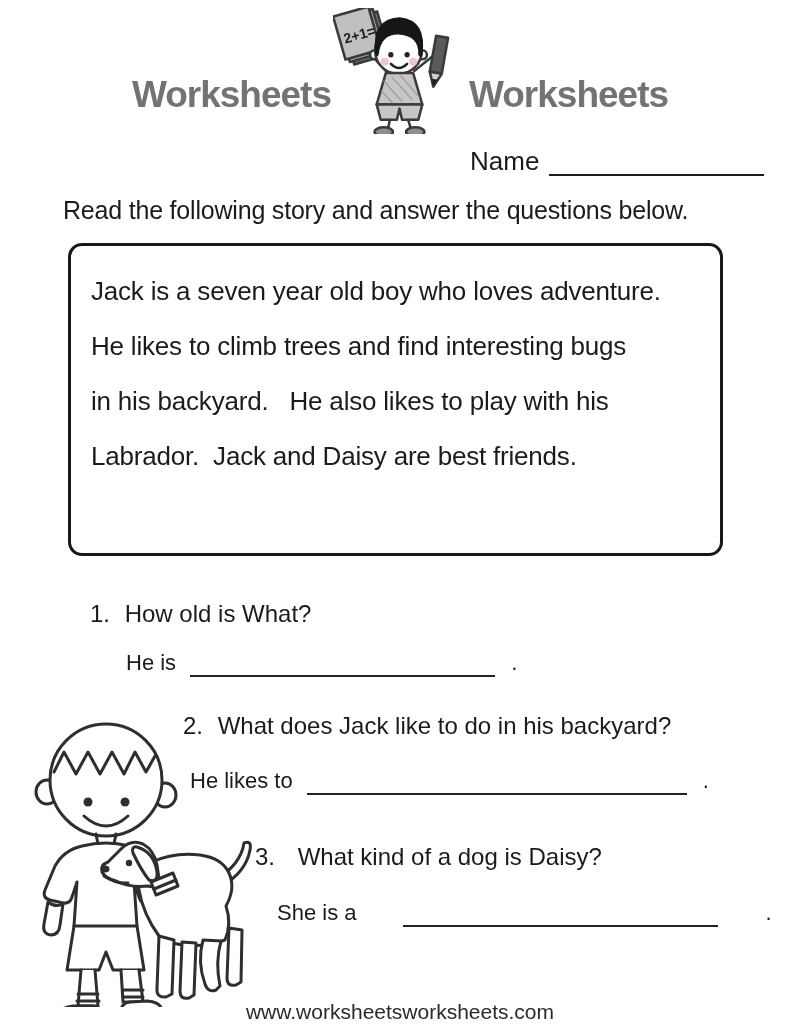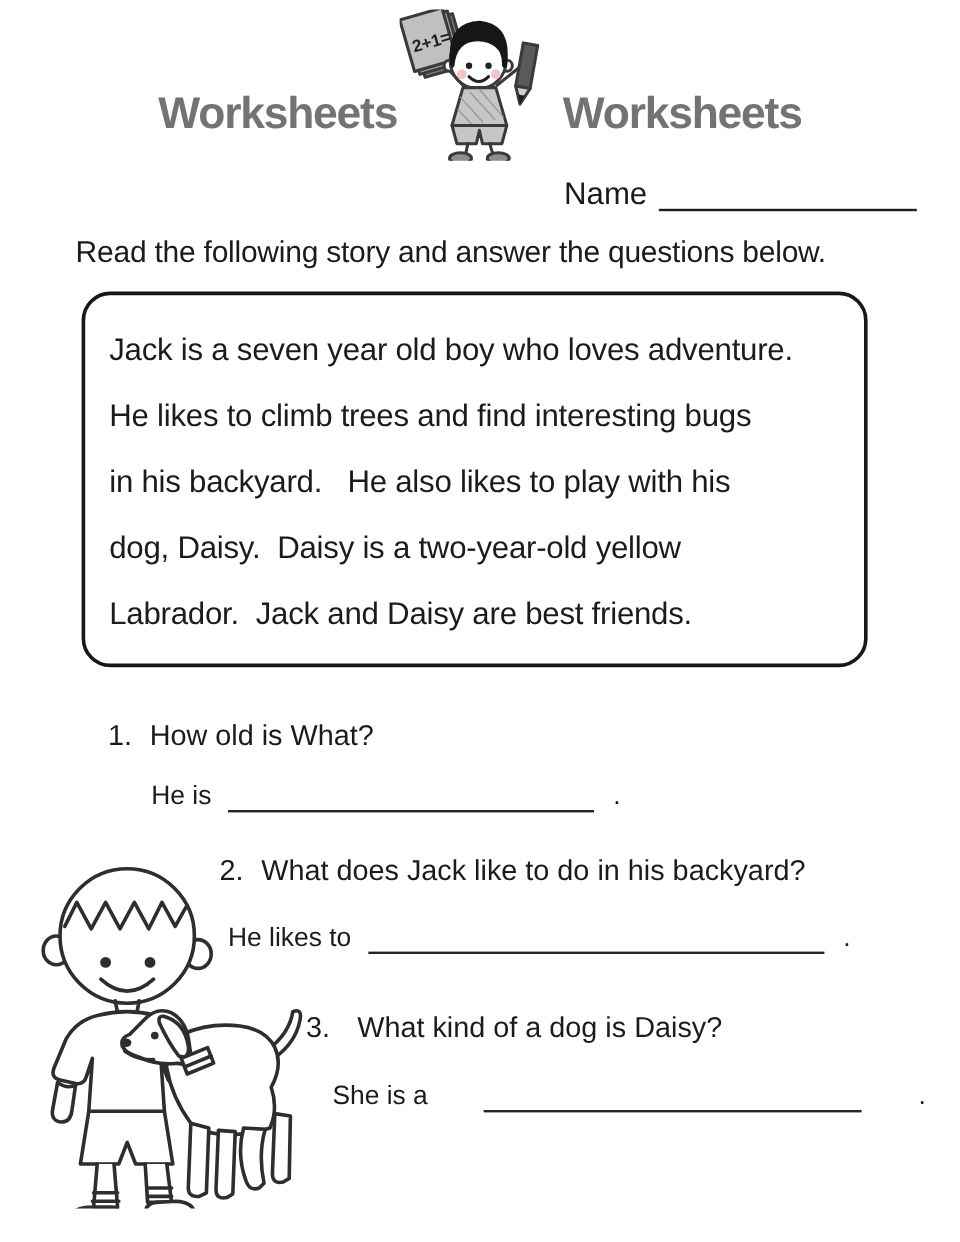--- a/index.html
+++ b/index.html
@@ -34,7 +34,7 @@
   
   .story-box{
     position:absolute;top:243px;left:68px;width:655px;height:313px;
-    box-sizing:border-box;border:3px solid #181818;border-radius:24px;
+    box-sizing:border-box;border:3px solid #181818;border-radius:14px;
     padding:18px 0 0 20px;
   }
   .story-line{

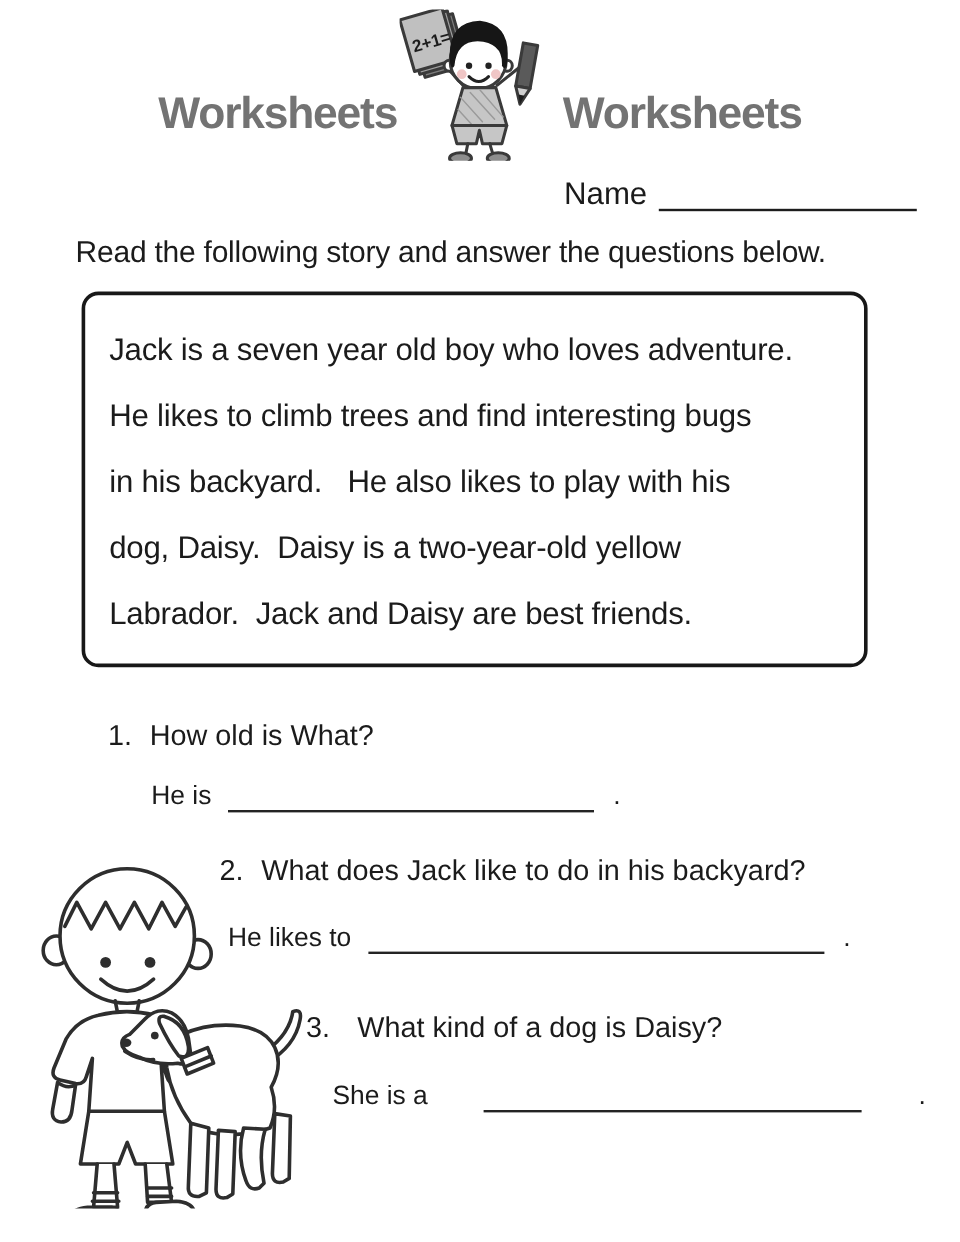--- a/index.html
+++ b/index.html
@@ -113,7 +113,6 @@
     <p class="story-line">Jack is a seven year old boy who loves adventure.</p>
     <p class="story-line">He likes to climb trees and find interesting bugs</p>
     <p class="story-line">in his backyard.   He also likes to play with his</p>
-    <p class="story-line">dog, Daisy.  Daisy is a two-year-old yellow</p>
     <p class="story-line">Labrador.  Jack and Daisy are best friends.</p>
   </div>
 

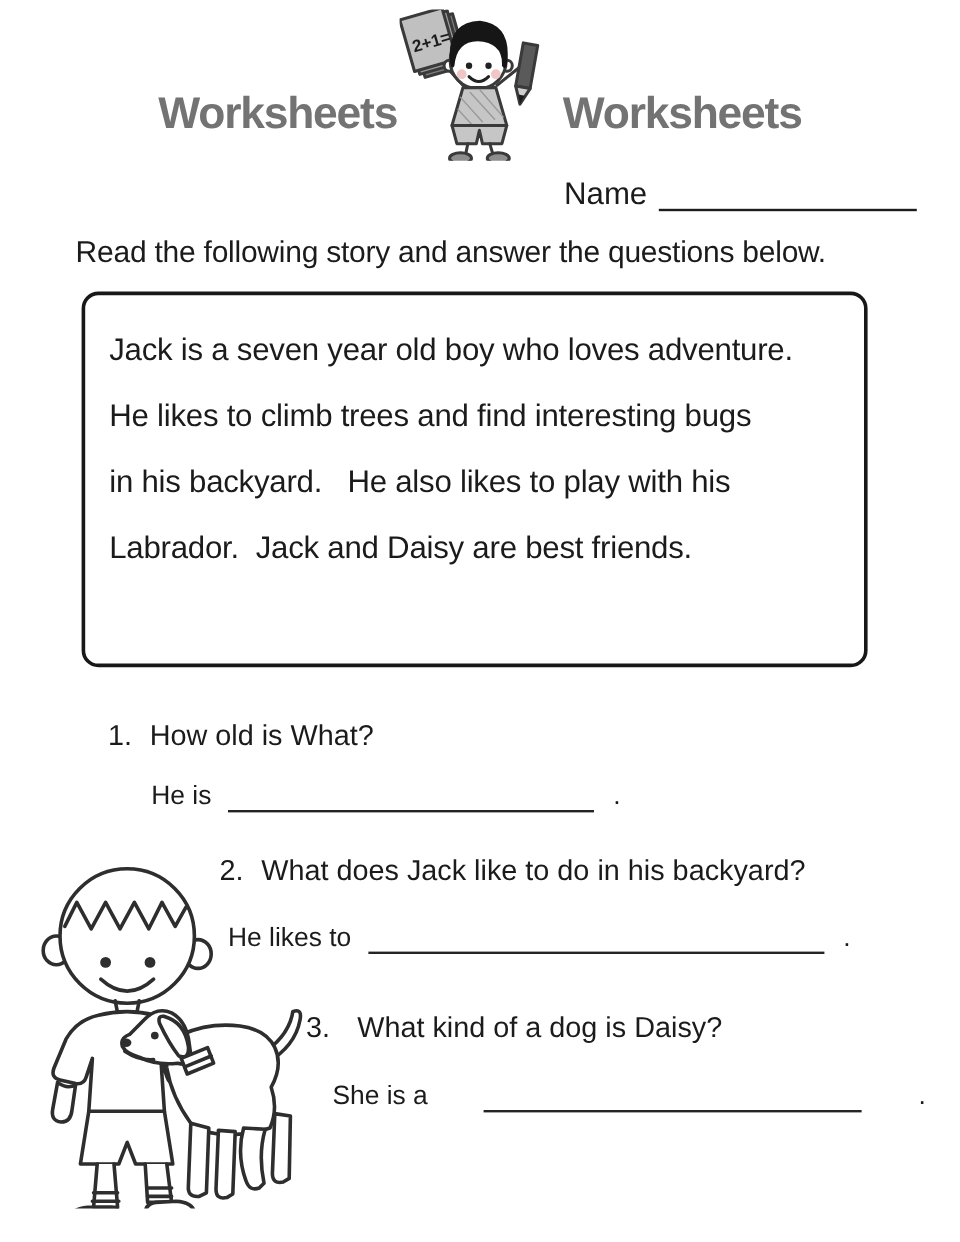--- a/index.html
+++ b/index.html
@@ -183,6 +183,7 @@
     </g>
   </svg>
 
+  <div class="footer">www.worksheetsworksheets.com</div>
 
 </div>
 

